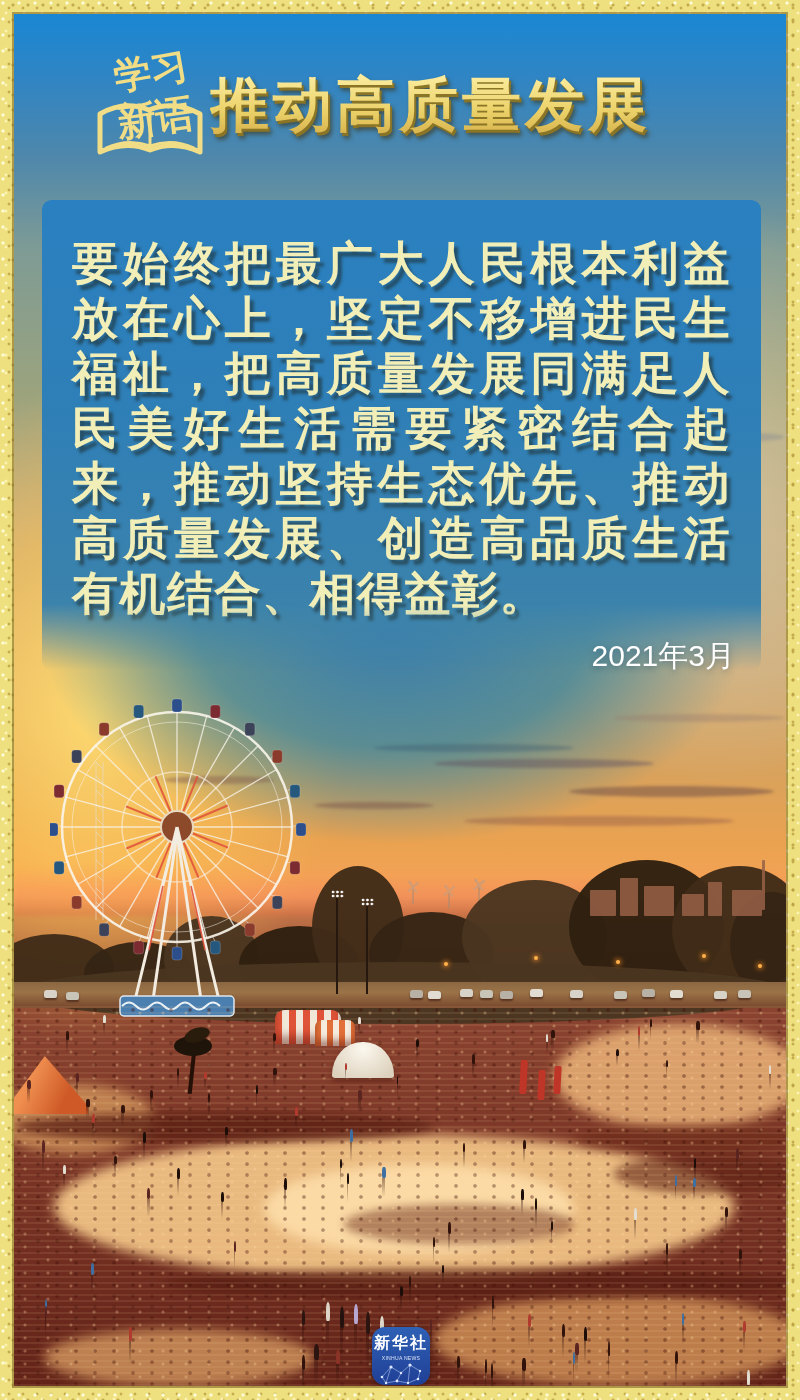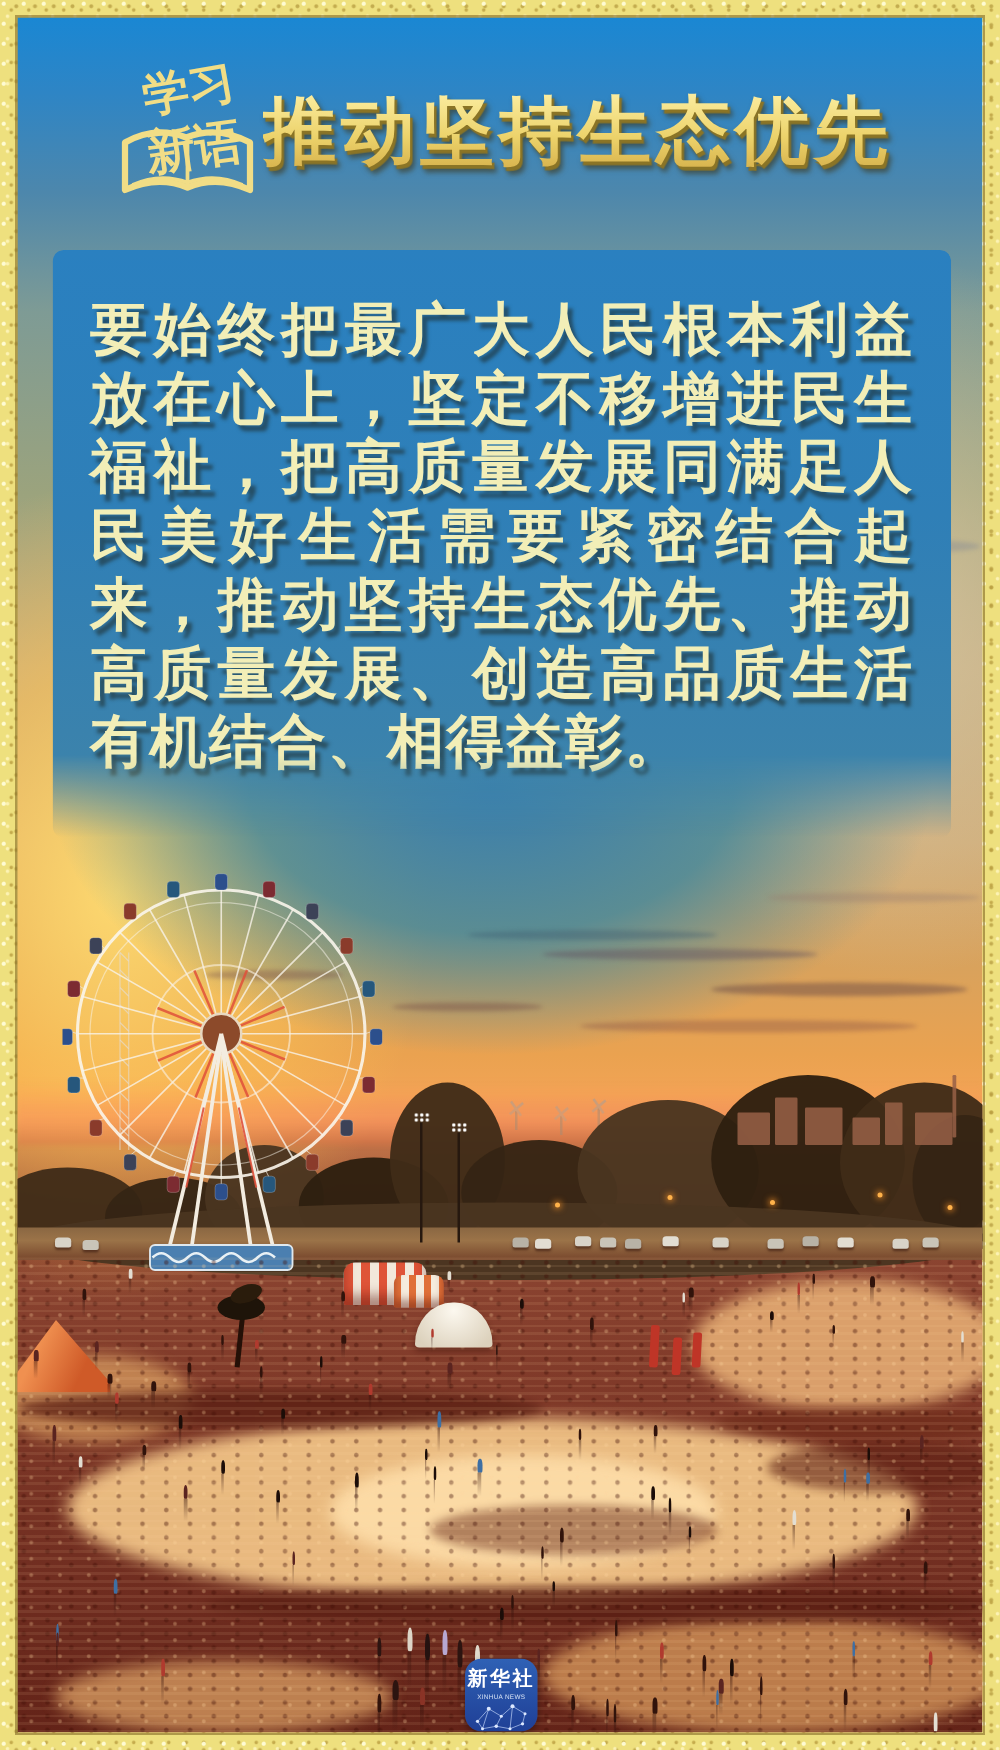--- a/index.html
+++ b/index.html
@@ -517,7 +517,7 @@
       <text x="24" y="44" font-size="37" font-weight="bold" fill="#f1dd86" transform="rotate(-10 58 44)">学习</text>
       <text x="26" y="92" font-size="39" font-weight="bold" fill="#f1dd86" transform="rotate(-8 58 86)">新语</text>
     </svg>
-    <div class="title">推动坚持生态优先</div>
+    <div class="title">推动高质量发展</div>
 
     <div class="badge">
       <div class="badge-name">新华社</div>

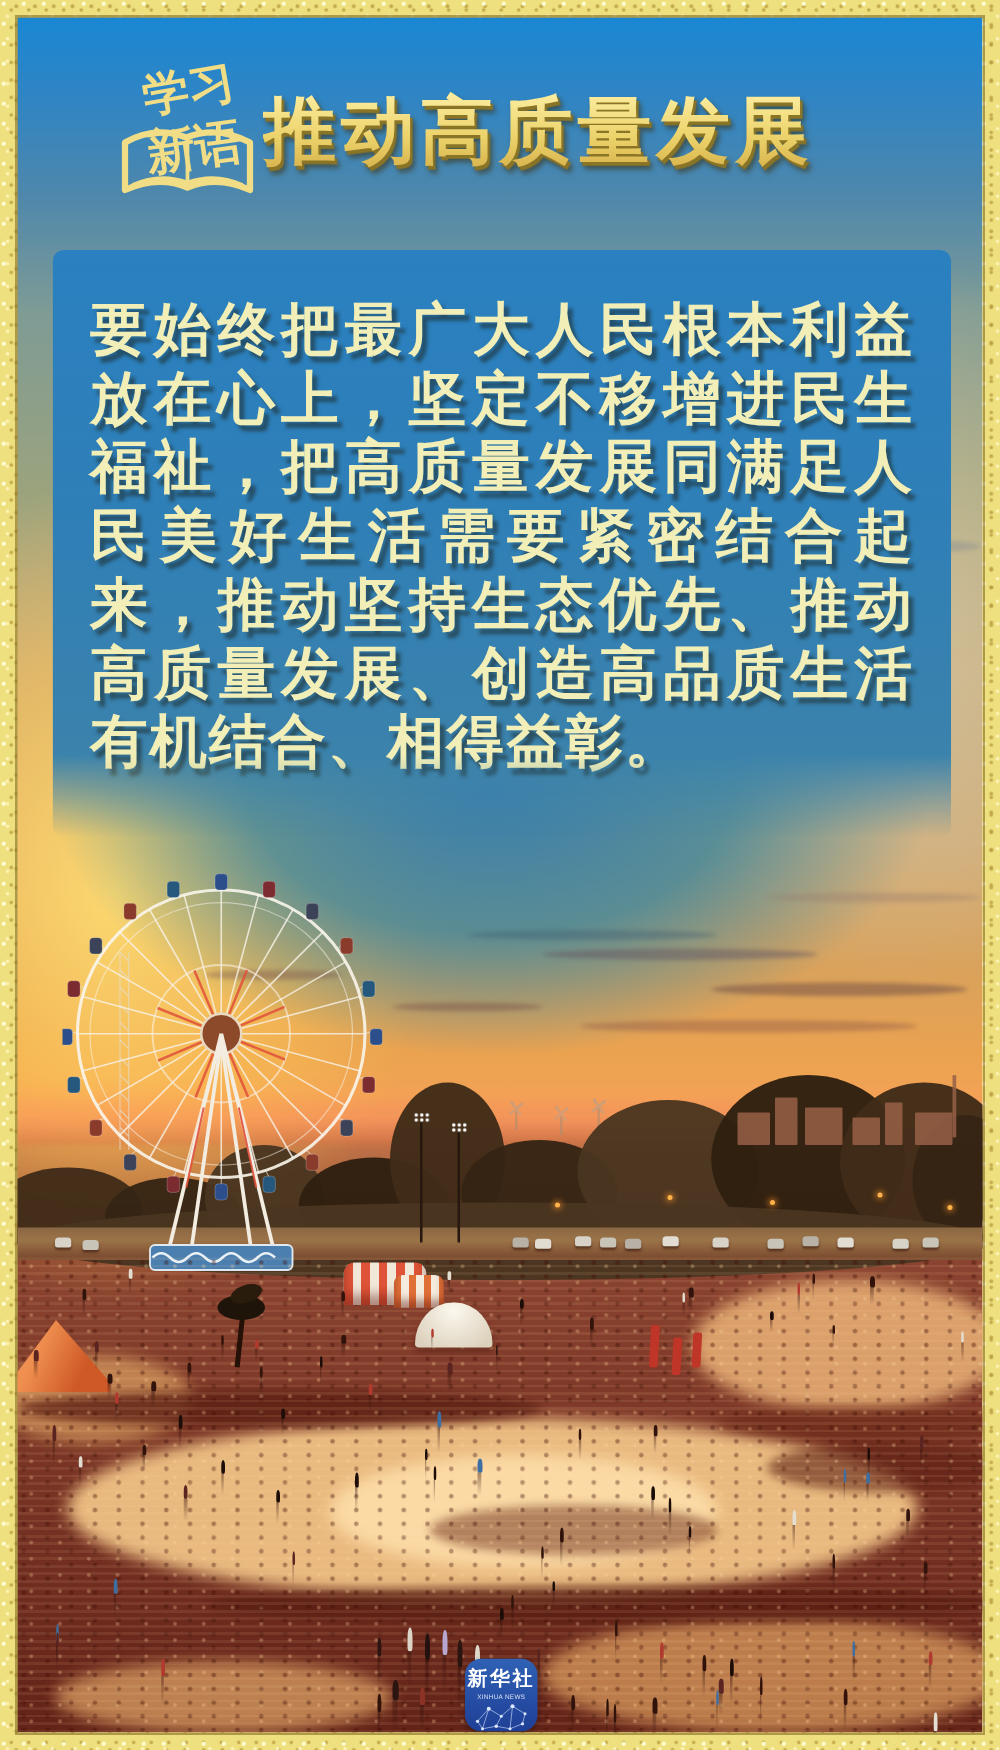--- a/index.html
+++ b/index.html
@@ -508,6 +508,7 @@
     </div>
 
     <div class="credits">
+      <div class="qdate">2021年3月</div>
     </div>
 
     <svg class="brand" viewBox="0 0 116 126">

